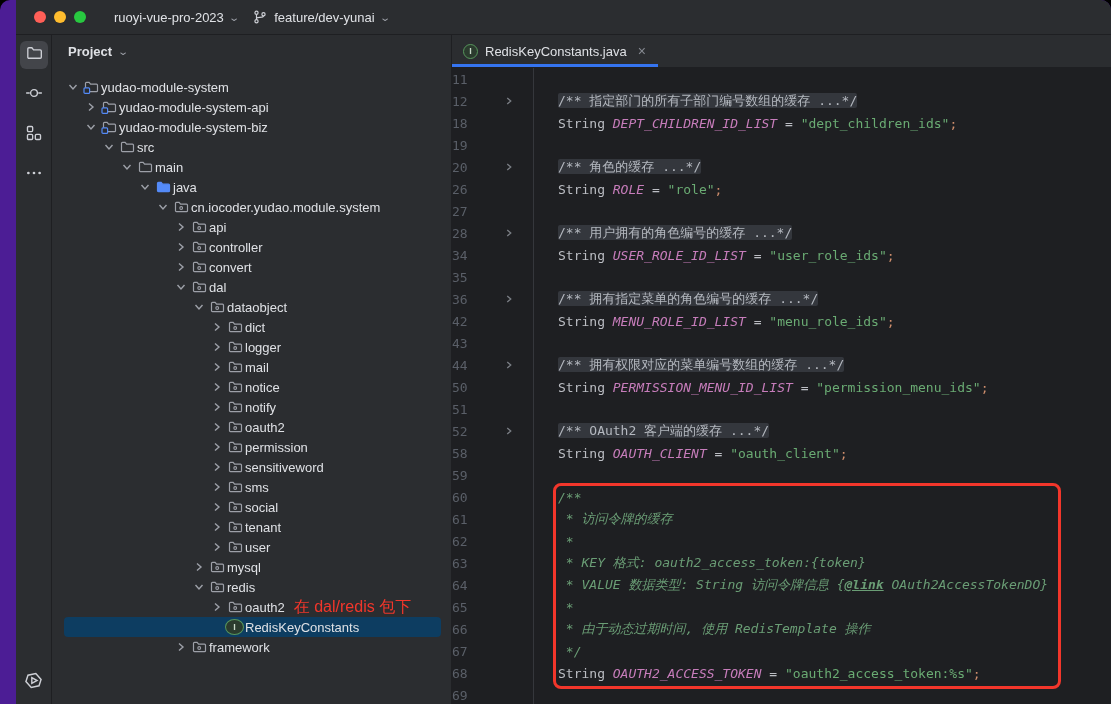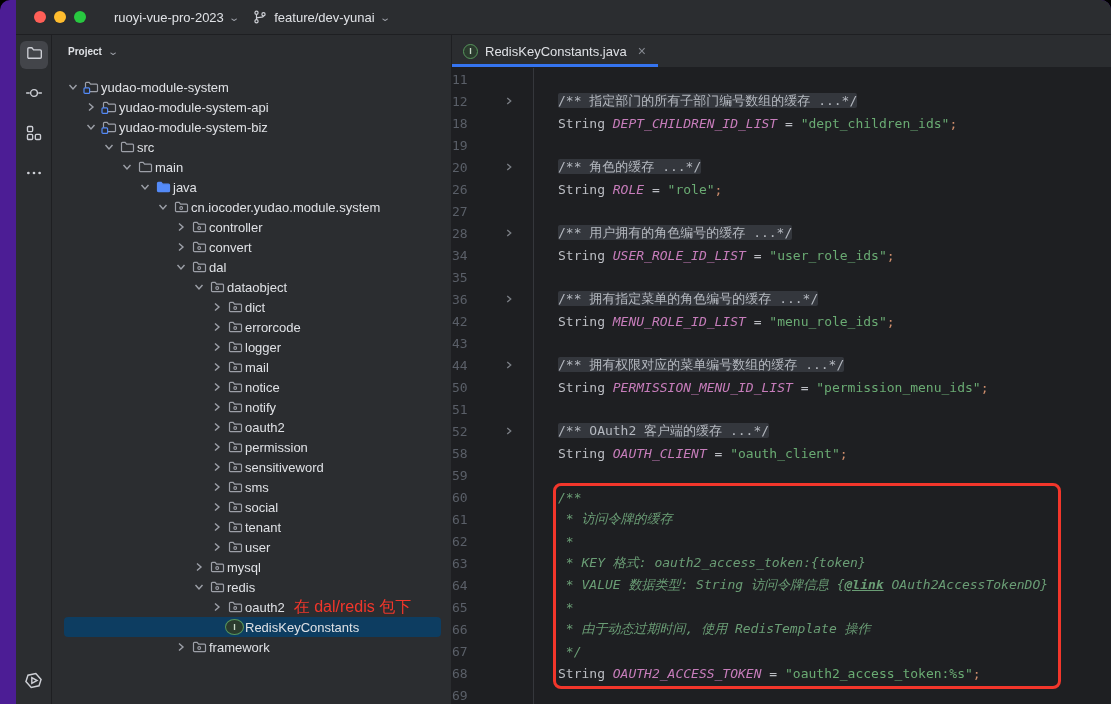--- a/index.html
+++ b/index.html
@@ -27,7 +27,7 @@
   
   #project-panel { width:400px; background:#2B2D30; border-right:1px solid #1E1F22; display:flex; flex-direction:column; flex:none; overflow:hidden; }
   #project-header { height:33px; display:flex; align-items:center; padding-left:16px; gap:7px; flex:none; }
-  #project-header .ph-label { color:#DFE1E5; font-size:10px; font-weight:bold; }
+  #project-header .ph-label { color:#DFE1E5; font-size:13px; font-weight:bold; }
   #tree { flex:1; padding-top:9px; overflow:hidden; position:relative; }
   .trow { height:20px; display:flex; align-items:center; color:#DFE1E5; font-size:13px; white-space:nowrap; position:relative; }
   .trow .indent { flex:none; }

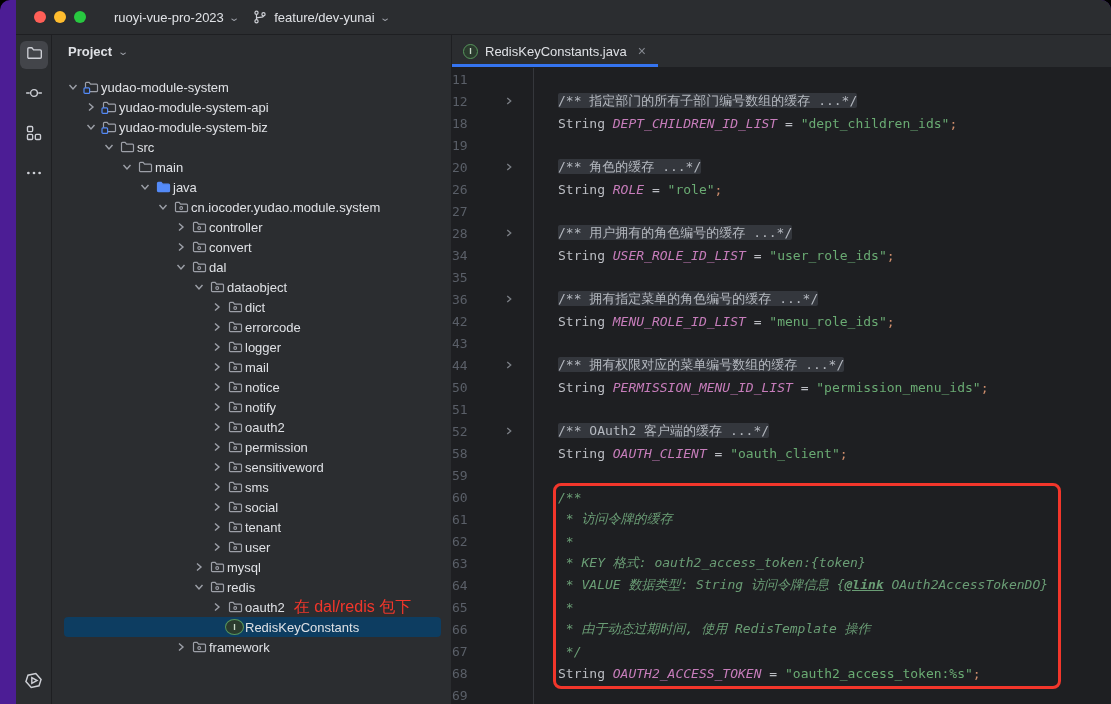--- a/index.html
+++ b/index.html
@@ -231,6 +231,21 @@
               </svg>
             </span>
             <span class="tlabel">cn.iocoder.yudao.module.system</span>
+          </div>
+          <div class="trow">
+            <span class="indent" style="width: 120px;"></span>
+            <span class="chev">
+              <svg width="16" height="16" viewBox="0 0 16 16">
+                <polyline points="6,4.5 10,8 6,11.5" fill="none" stroke="#9DA0A8" stroke-width="1.4"></polyline>
+              </svg>
+            </span>
+            <span class="ticon">
+              <svg width="16" height="16" viewBox="0 0 16 16">
+                <path d="M2.5 4.3 a1 1 0 0 1 1-1 h2.6 l1.5 1.9 h5.9 a1 1 0 0 1 1 1 v5.5 a1 1 0 0 1 -1 1 h-10 a1 1 0 0 1 -1-1 z" fill="none" stroke="#9DA0A8" stroke-width="1.2"></path>
+                <circle cx="8.2" cy="9" r="1.4" fill="none" stroke="#9DA0A8" stroke-width="1.1"></circle>
+              </svg>
+            </span>
+            <span class="tlabel">api</span>
           </div>
           <div class="trow">
             <span class="indent" style="width: 120px;"></span>

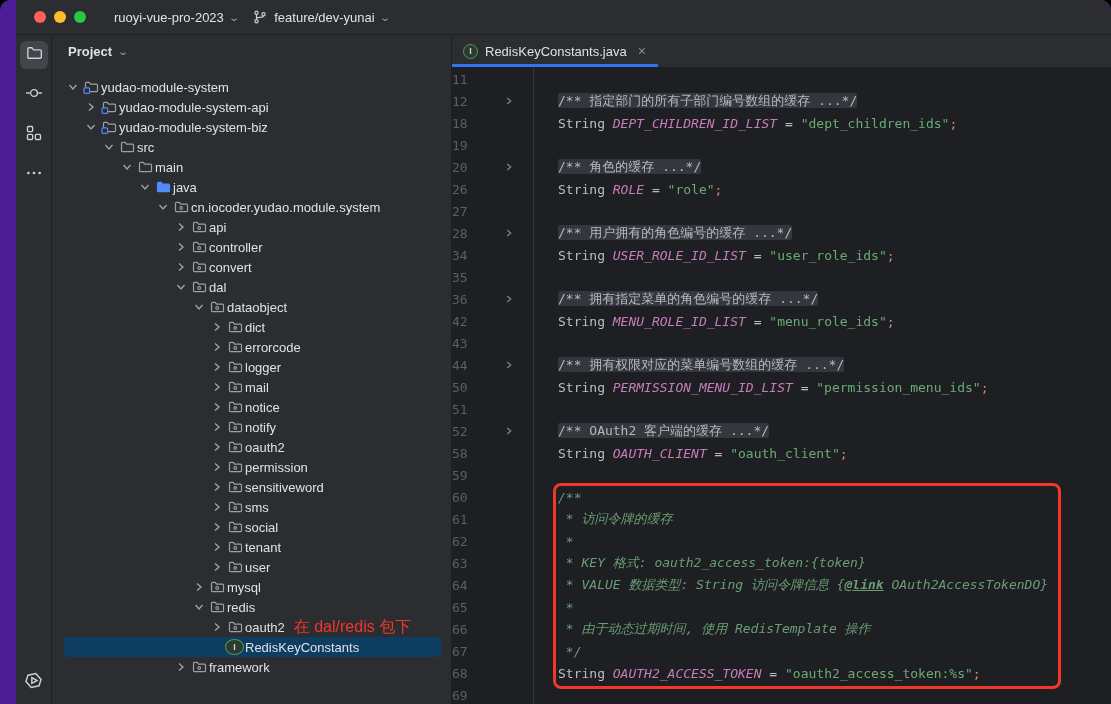--- a/index.html
+++ b/index.html
@@ -321,21 +321,6 @@
               </svg>
             </span>
             <span class="tlabel">dict</span>
-          </div>
-          <div class="trow">
-            <span class="indent" style="width: 156px;"></span>
-            <span class="chev">
-              <svg width="16" height="16" viewBox="0 0 16 16">
-                <polyline points="6,4.5 10,8 6,11.5" fill="none" stroke="#9DA0A8" stroke-width="1.4"></polyline>
-              </svg>
-            </span>
-            <span class="ticon">
-              <svg width="16" height="16" viewBox="0 0 16 16">
-                <path d="M2.5 4.3 a1 1 0 0 1 1-1 h2.6 l1.5 1.9 h5.9 a1 1 0 0 1 1 1 v5.5 a1 1 0 0 1 -1 1 h-10 a1 1 0 0 1 -1-1 z" fill="none" stroke="#9DA0A8" stroke-width="1.2"></path>
-                <circle cx="8.2" cy="9" r="1.4" fill="none" stroke="#9DA0A8" stroke-width="1.1"></circle>
-              </svg>
-            </span>
-            <span class="tlabel">errorcode</span>
           </div>
           <div class="trow">
             <span class="indent" style="width: 156px;"></span>

